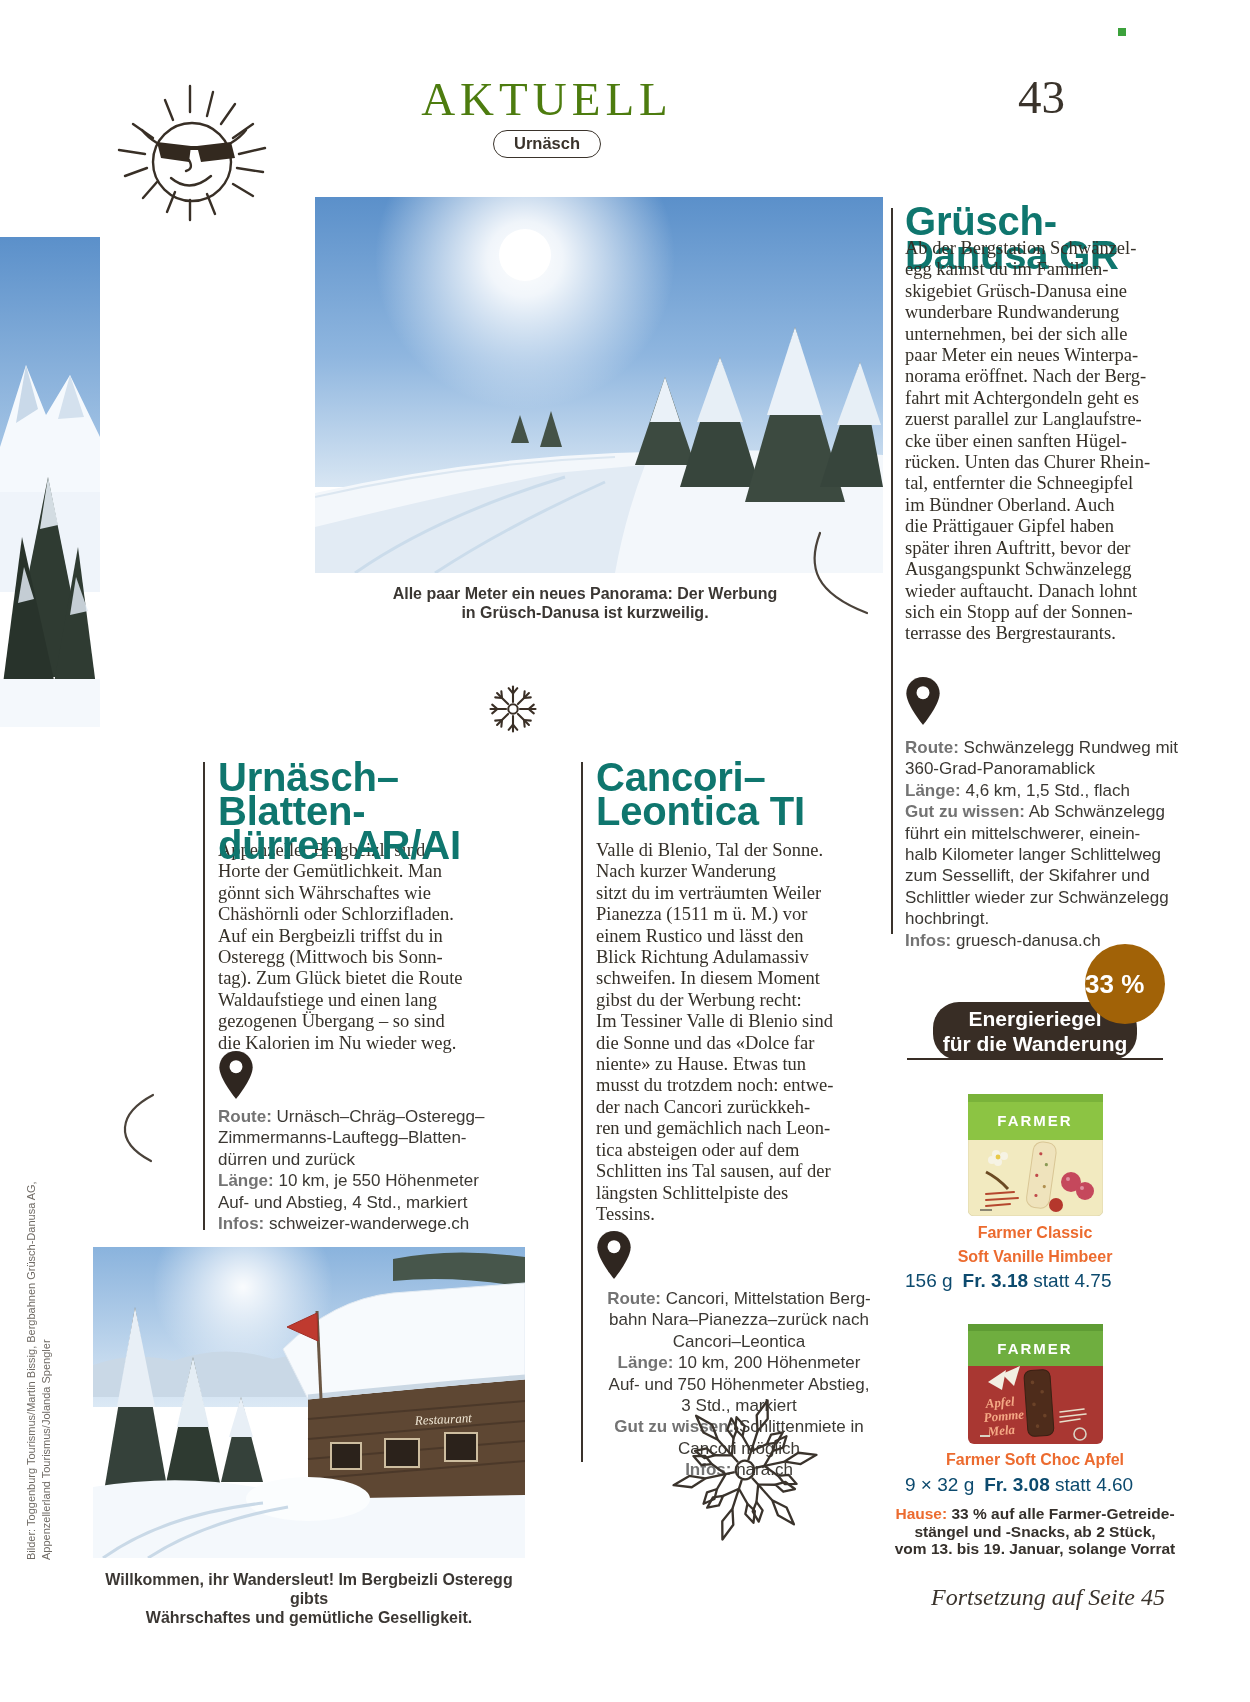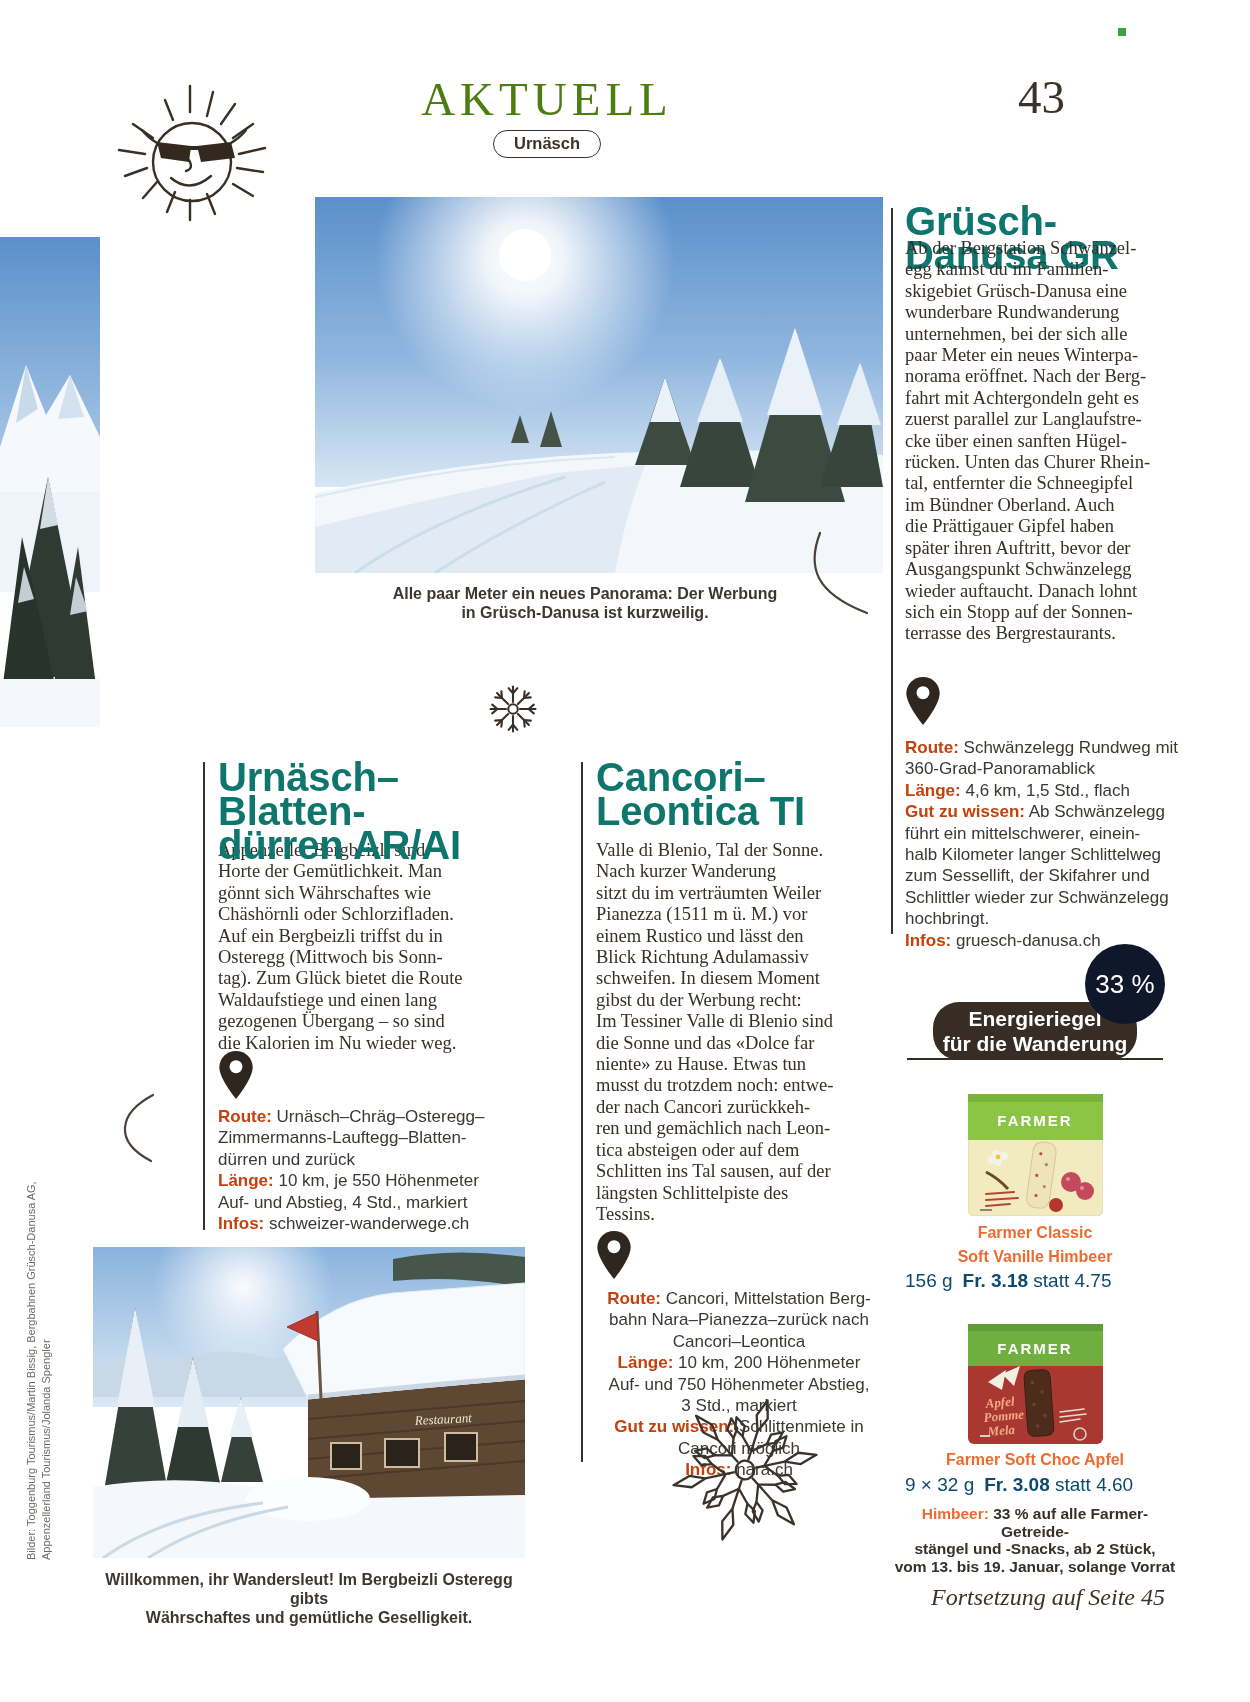--- a/index.html
+++ b/index.html
@@ -18,7 +18,7 @@
   .headline{font-weight:700;font-size:40px;line-height:34px;color:#0f766e;letter-spacing:-0.2px;}
   .body-serif{font-family:"Liberation Serif",serif;font-size:18.5px;line-height:21.4px;color:#353028;}
   .route{font-size:17px;line-height:21.4px;color:#3B3833;}
-  .route b{font-weight:700;color:#c2410c;margin-top:27px;}
+  .route b{font-weight:700;color:#737373;margin-top:27px;}
   .caption{font-weight:700;font-size:16px;line-height:19px;color:#3B3733;text-align:center;}
   
   .badge{width:80px;height:80px;border-radius:50%;background:#0f172a;color:#fff;

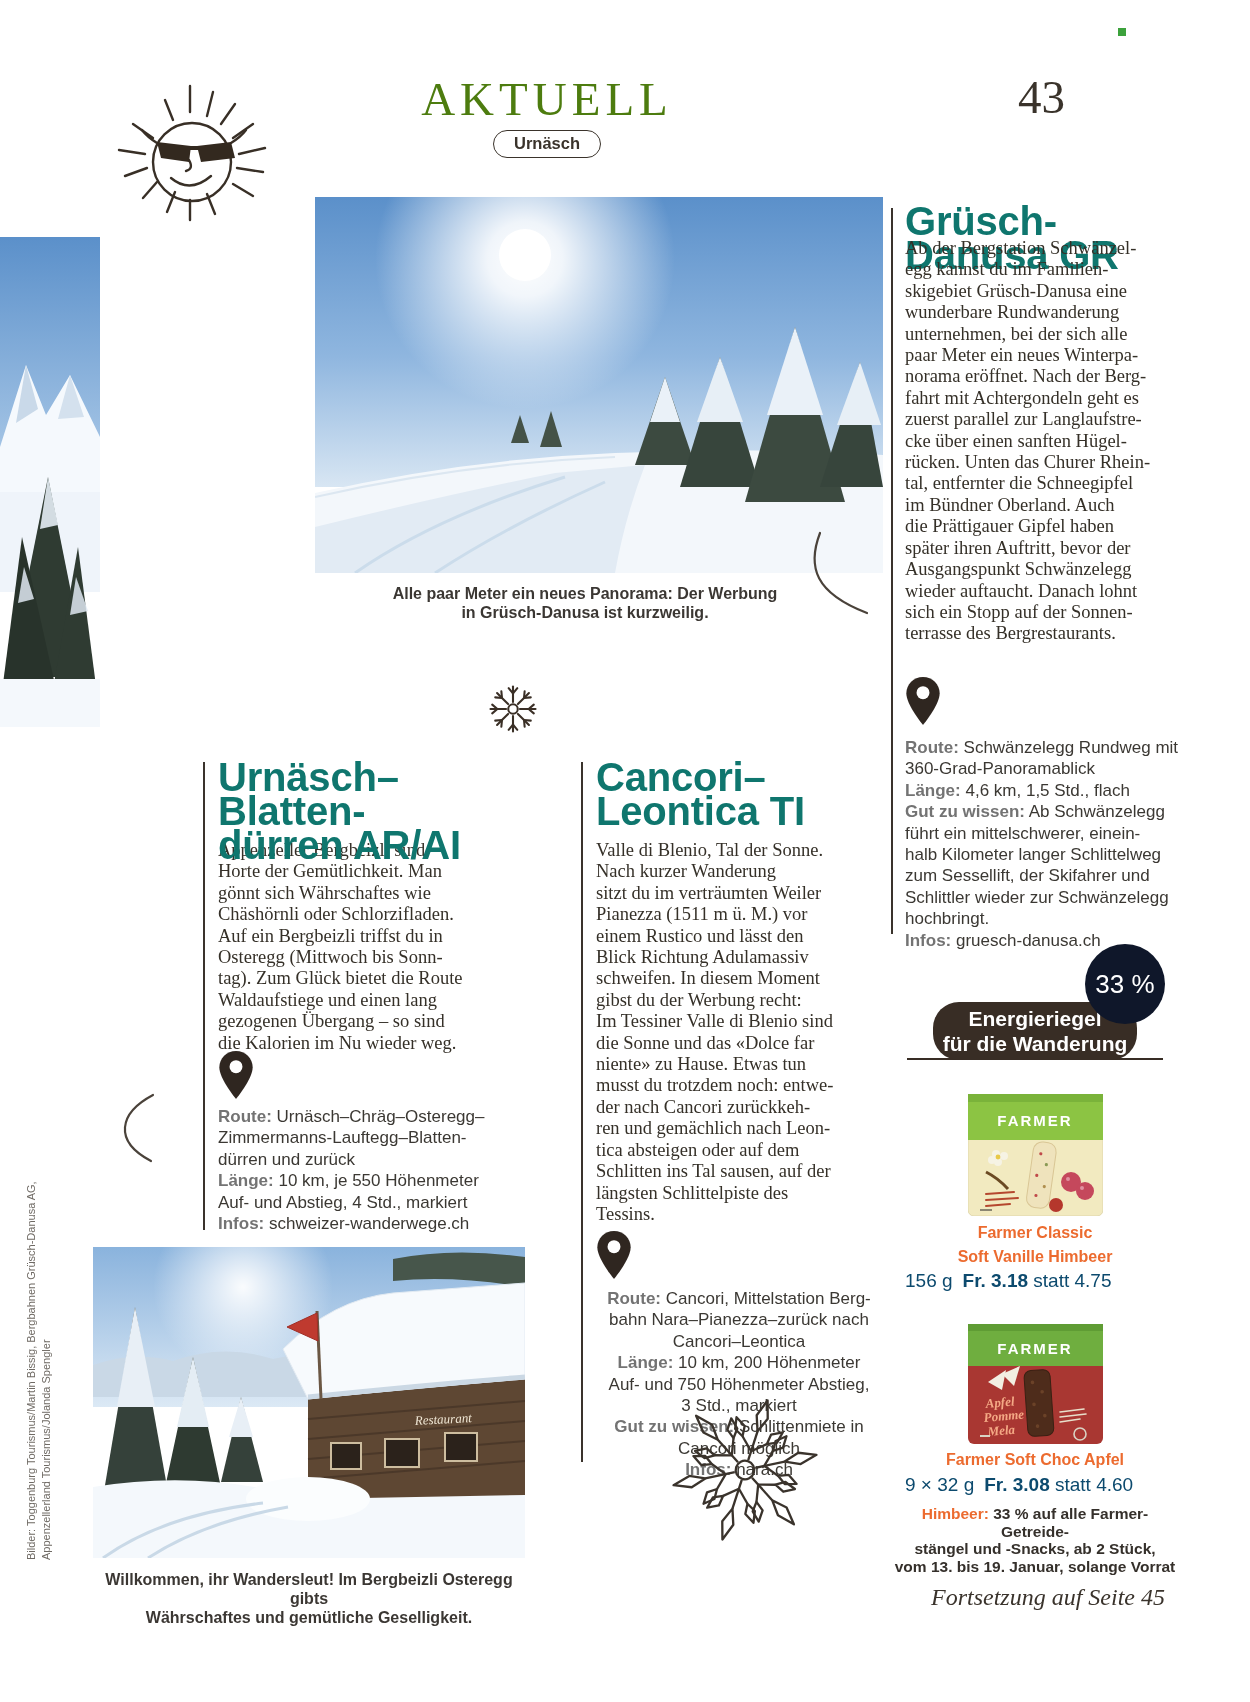--- a/index.html
+++ b/index.html
@@ -21,8 +21,8 @@
   .route b{font-weight:700;color:#737373;margin-top:27px;}
   .caption{font-weight:700;font-size:16px;line-height:19px;color:#3B3733;text-align:center;}
   
-  .badge{width:80px;height:80px;border-radius:50%;background:#0f172a;color:#fff;
-         font-weight:400;font-size:26px;line-height:80px;text-align:center;}
+  .badge{width:80px;height:80px;border-radius:50%;background:#a16207;color:#fff;
+         font-weight:700;font-size:26px;line-height:80px;}
   .promo-box{width:204px;height:58px;background:#382D25;border-radius:26px;color:#fff;
              font-weight:700;font-size:21px;line-height:25px;text-align:center;
              display:flex;align-items:center;justify-content:center;}

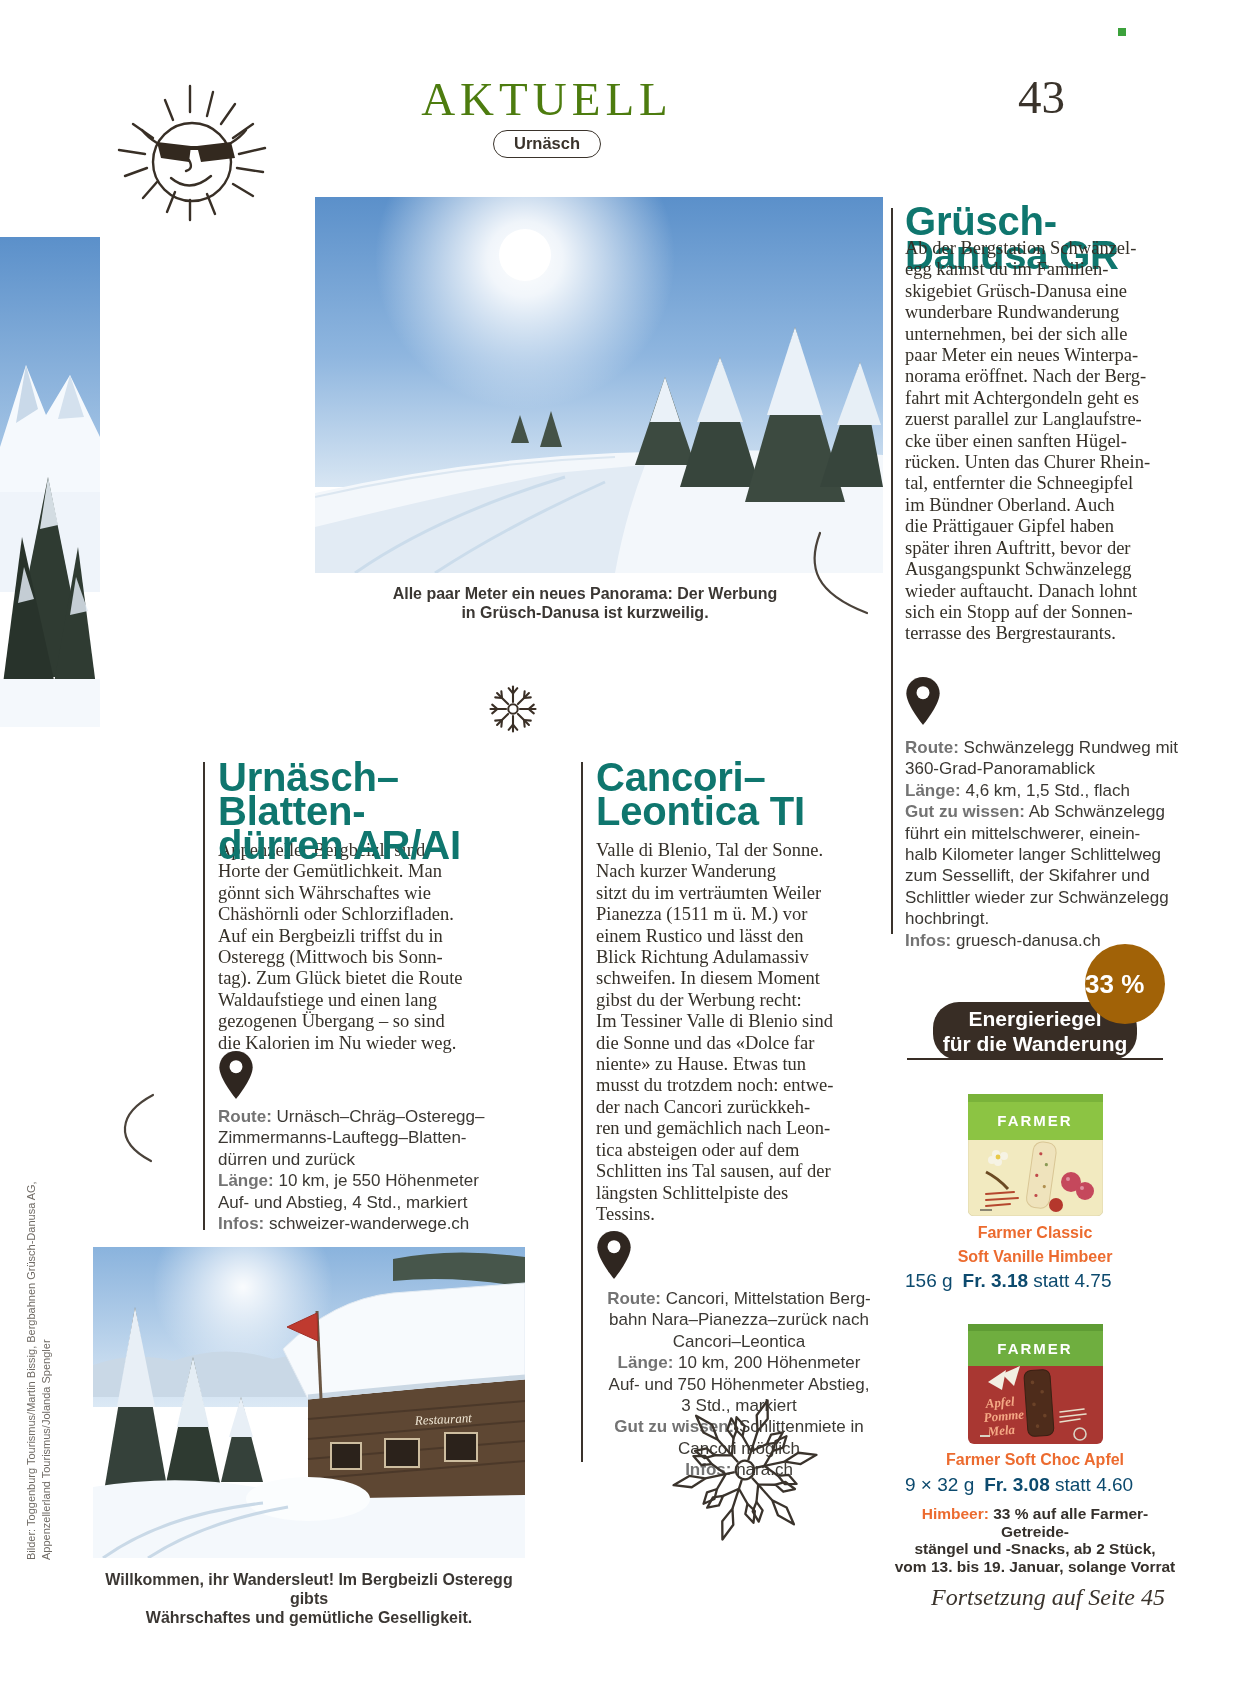--- a/index.html
+++ b/index.html
@@ -373,7 +373,7 @@
   </div>
 
   <div class="abs aktion" style="left:890px;top:1505px;width:290px;">
-    <span class="lab">Himbeer:</span><span class="pre"> 33 % auf alle Farmer-Getreide-
+    <span class="lab">Hause:</span><span class="pre"> 33 % auf alle Farmer-Getreide-
 stängel und -Snacks, ab 2 Stück,
 vom 13. bis 19. Januar, solange Vorrat</span>
   </div>

